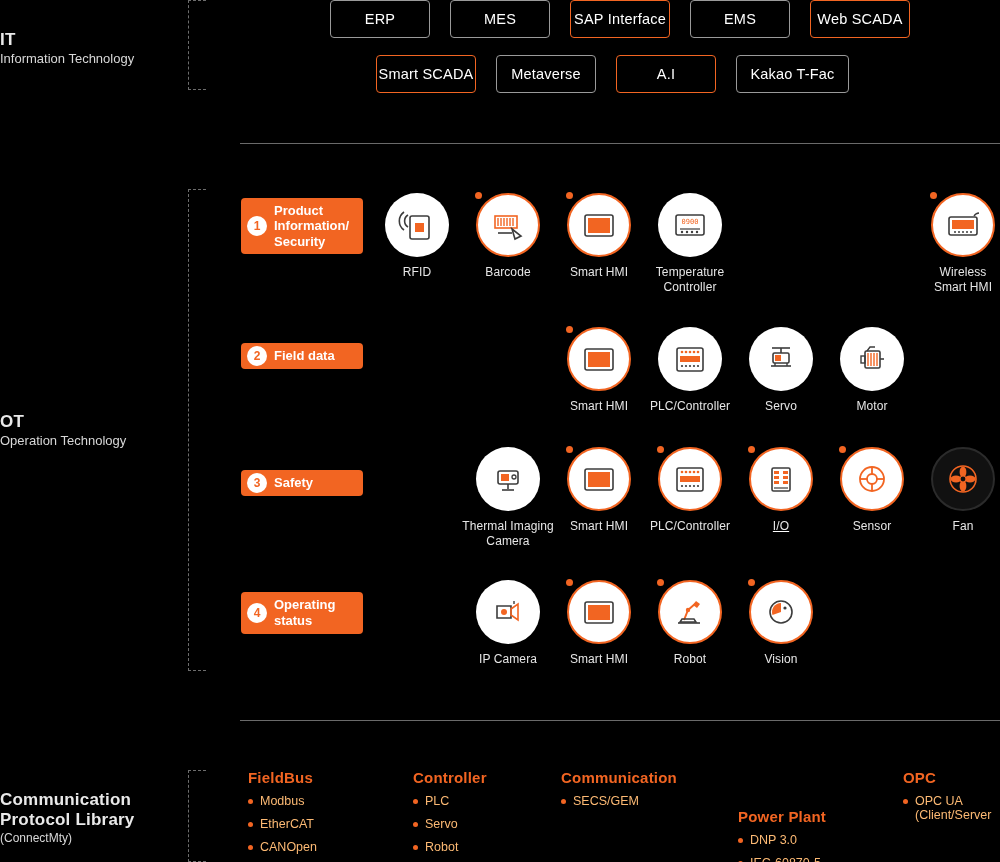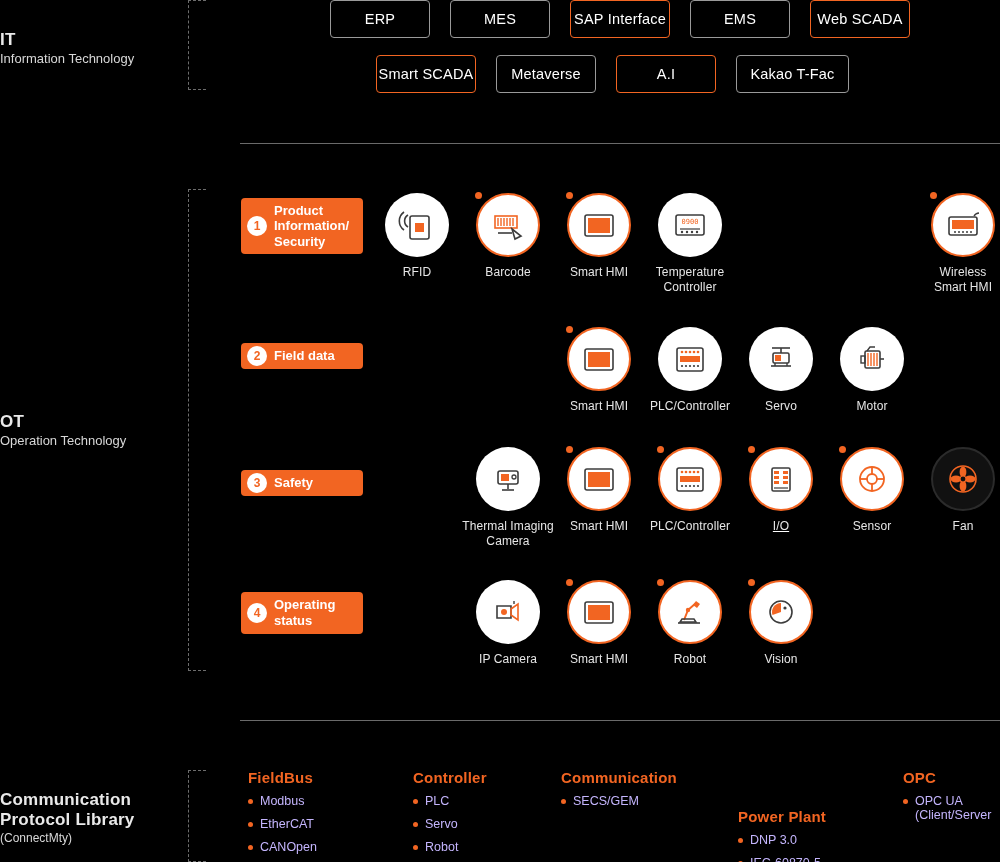--- a/index.html
+++ b/index.html
@@ -103,7 +103,7 @@
     letter-spacing: .2px;
   }
   .proto-col .item {
-    font-size: 12.5px; color: #c4b5fd; margin-bottom: 9px;
+    font-size: 12.5px; color: #fdba74; margin-bottom: 9px;
     padding-left: 12px; position: relative; line-height: 1.1;
   }
   .proto-col .item::before {

